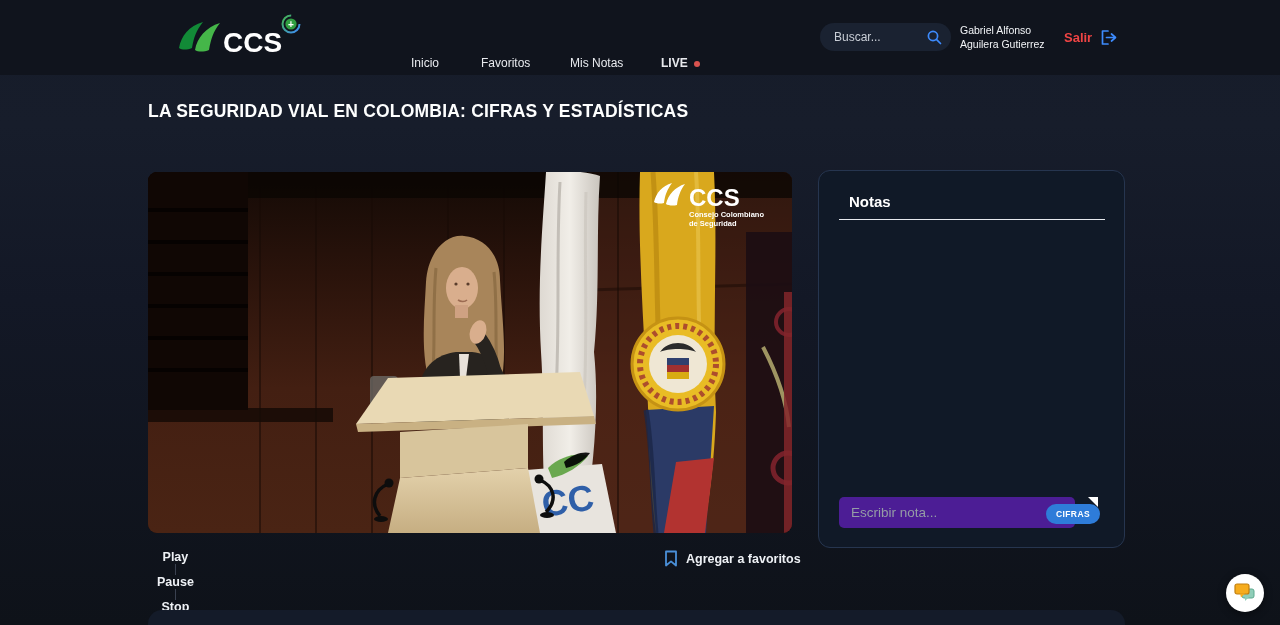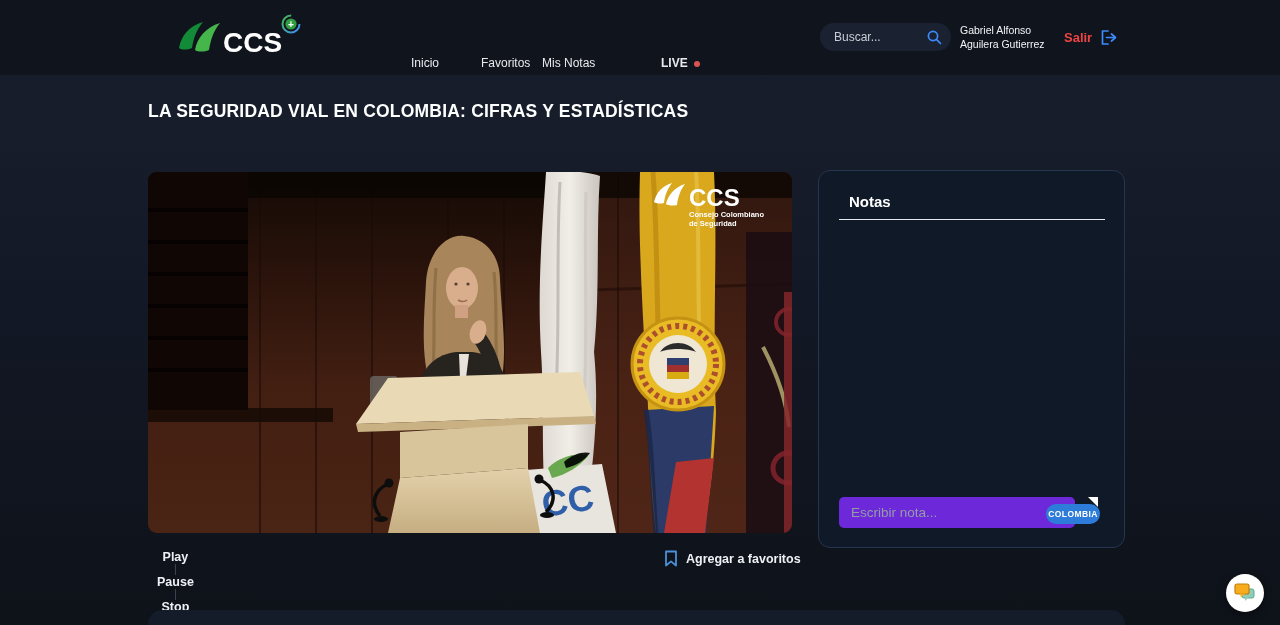--- a/index.html
+++ b/index.html
@@ -11,7 +11,7 @@
   .header { position:absolute; left:0; top:0; width:1280px; height:75px; background:#10141d; }
   .brand { position:absolute; left:175px; top:14px; width:130px; height:48px; cursor:pointer; }
   .nav-item { position:absolute; top:30px; font-size:12px; color:#e8eaee; cursor:pointer; white-space:nowrap;margin-top:26px; }
-  .nav-inicio { left:411px; } .nav-favoritos { left:481px; } .nav-misnotas { left:542px; } .nav-live { left:661px; font-weight:600; }
+  .nav-inicio { left:411px; } .nav-favoritos { left:481px; } .nav-misnotas { left:570px; } .nav-live { left:661px; font-weight:600; }
   .live-dot { display:inline-block; width:6px; height:6px; border-radius:50%; background:#d9534f; margin-left:6px; vertical-align:middle; }
   .search-box { position:absolute; left:820px; top:23px; width:131px; height:28px; background:#1a2231;
                 border-radius:14px; display:flex; align-items:center; padding:0 8px 0 14px; }

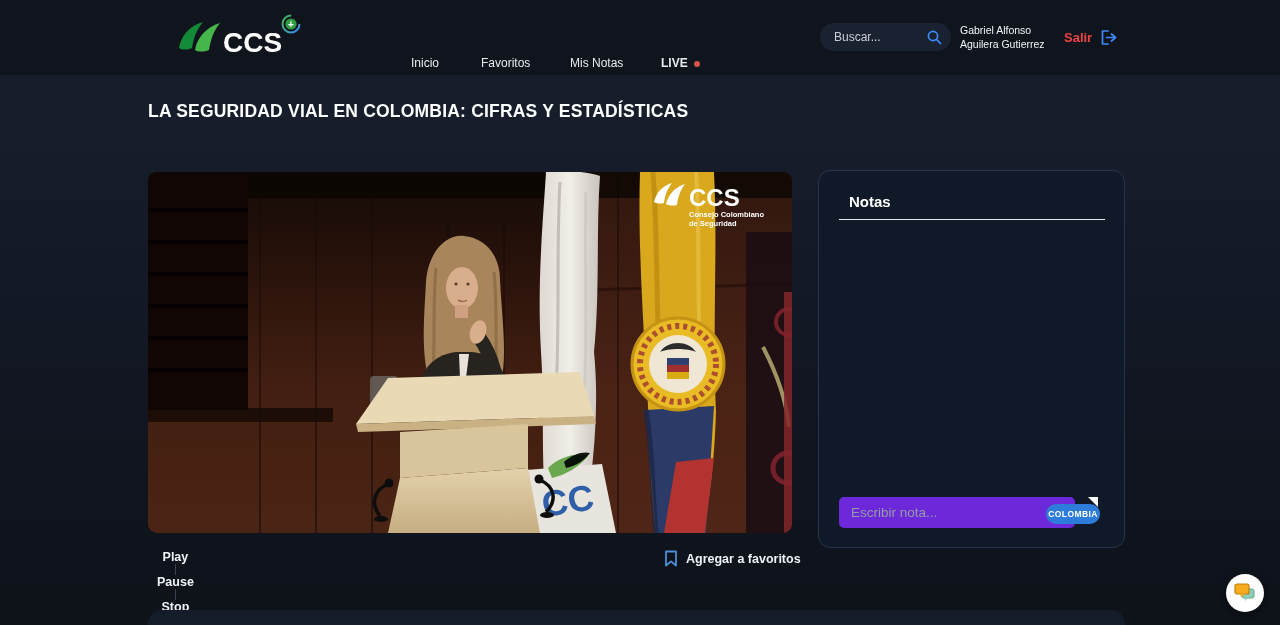--- a/index.html
+++ b/index.html
@@ -39,7 +39,7 @@
                  border:1px solid #26354f; border-radius:12px; }
   .notes-title { position:absolute; left:30px; top:22px; font-size:15px; font-weight:700; color:#ffffff; }
   .notes-rule { position:absolute; left:20px; top:48px; width:266px; height:1px; background:#e6e9ee; }
-  .note-input { position:absolute; left:20px; top:326px; width:236px; height:31px; background:#6d28d9;
+  .note-input { position:absolute; left:20px; top:326px; width:236px; height:31px; background:#4c1d95;
                 border:none; border-radius:5px; color:#dfe3e8; font-size:13.5px; padding:0 60px 0 12px;
                 outline:none; font-family:inherit; }
   .note-input::placeholder { color:#959ca6; }

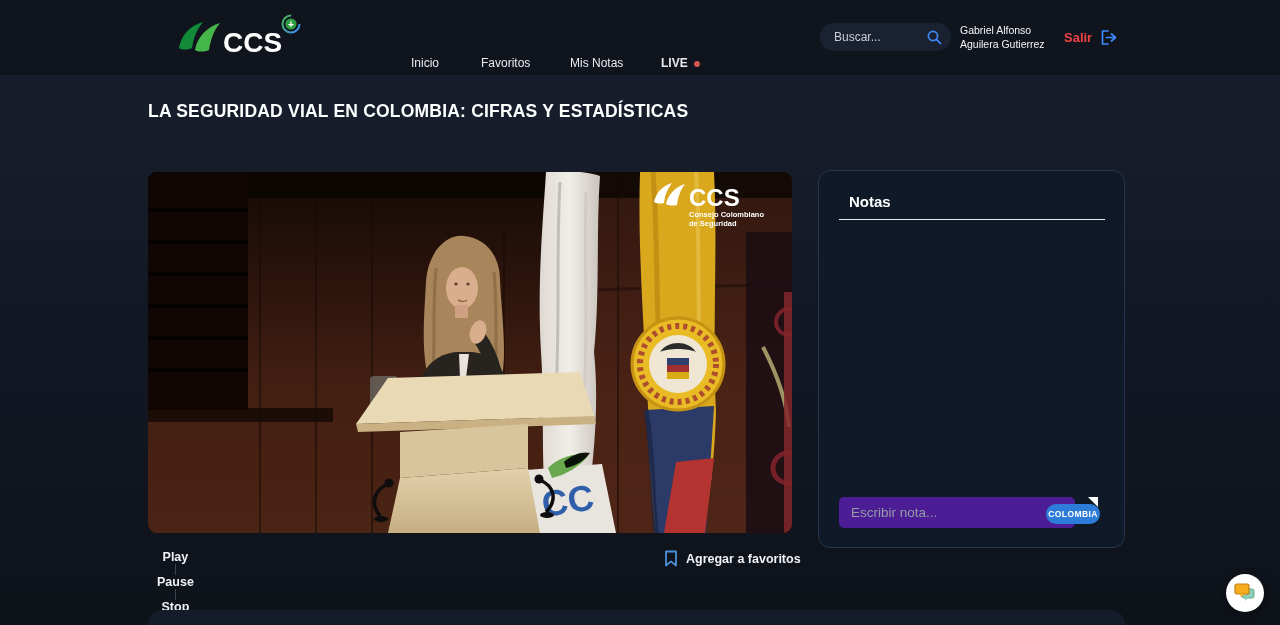--- a/index.html
+++ b/index.html
@@ -246,7 +246,7 @@
     <div class="notes-rule"></div>
     <input class="note-input" type="text" placeholder="Escribir nota..." style="">
     <div class="resize-grip"></div>
-    <button class="save-btn">COLOMBIA</button>
+    <button class="save-btn">CIFRAS</button>
   </div>
 
   <div class="bottom-panel"></div>

